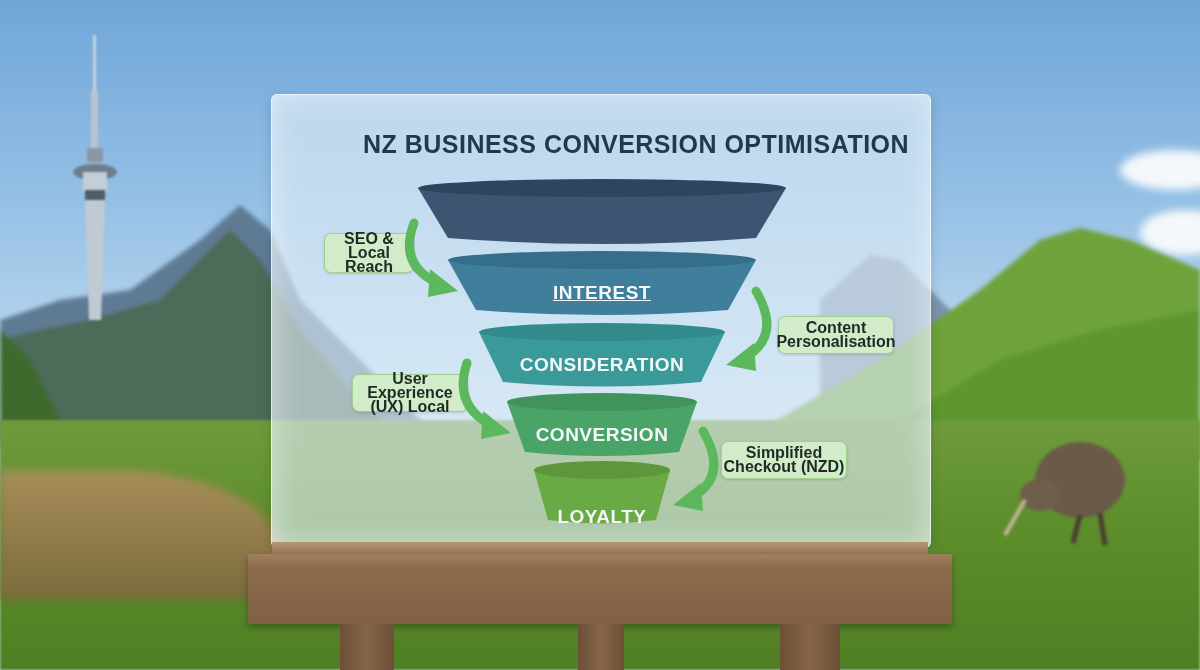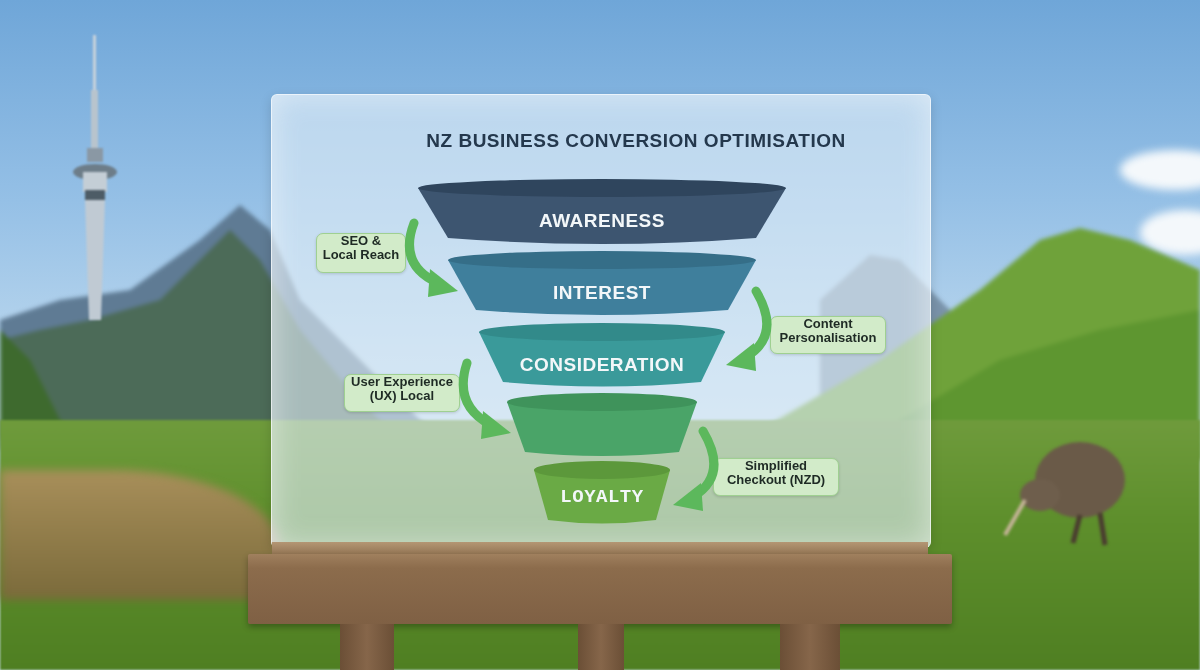--- a/index.html
+++ b/index.html
@@ -11,7 +11,7 @@
   .lake{position:absolute;left:0;top:440px;width:700px;height:80px;background:linear-gradient(180deg,#8fb2c8,#6f93ad);filter:blur(3px);}
   .reeds{position:absolute;left:0;top:470px;width:280px;height:130px;background:linear-gradient(180deg,#a88f5a,#7a6a3a);filter:blur(5px);border-radius:0 60% 0 0;}
   .glass{position:absolute;left:271px;top:94px;width:658px;height:452px;background:rgba(225,238,247,0.62);border:1px solid rgba(255,255,255,0.7);border-radius:6px;box-shadow:inset 0 0 30px rgba(255,255,255,0.5),0 4px 12px rgba(0,0,0,0.15);}
-  .title{position:absolute;left:271px;top:130px;width:730px;text-align:center;font-family:"Liberation Sans",sans-serif;font-weight:bold;font-size:19px;color:#24384d;letter-spacing:0.5px;}
+  .title{position:absolute;left:271px;top:130px;width:730px;text-align:center;font-family:"Liberation Sans",sans-serif;font-weight:bold;font-size:25px;color:#24384d;letter-spacing:0.5px;}
   .stage{position:absolute;}
   .stage svg{position:absolute;left:0;top:0;}
   .stage-label{position:absolute;left:0;width:100%;text-align:center;color:#f3f7f9;font-family:"Liberation Sans",sans-serif;font-weight:bold;font-size:19px;letter-spacing:0.5px;}

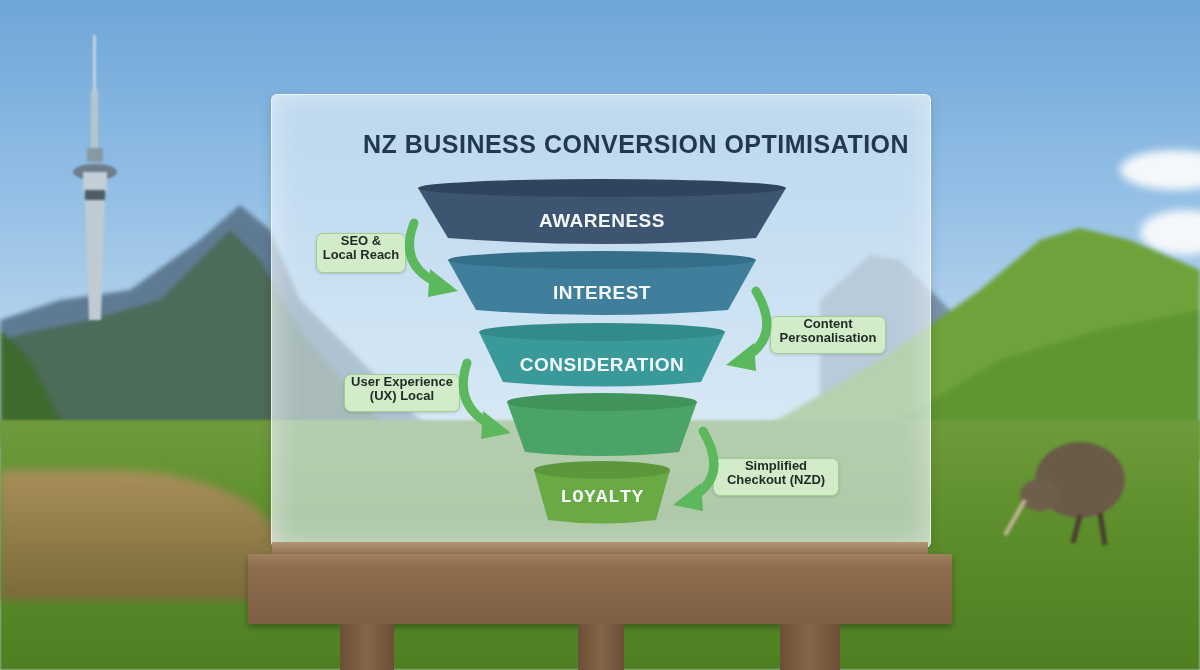--- a/index.html
+++ b/index.html
@@ -74,7 +74,6 @@
     <path d="M2 10 L370 10 L340 60 Q186 72 32 60 Z" fill="#3d5570"></path>
     <ellipse cx="186" cy="10" rx="184" ry="9" fill="#2f455d"></ellipse>
   </svg>
-  <div class="stage-label" style="top:32px;">AWARENESS</div>
 </div>
 
 <div class="stage" style="left:446px;top:250px;width:312px;height:66px;">

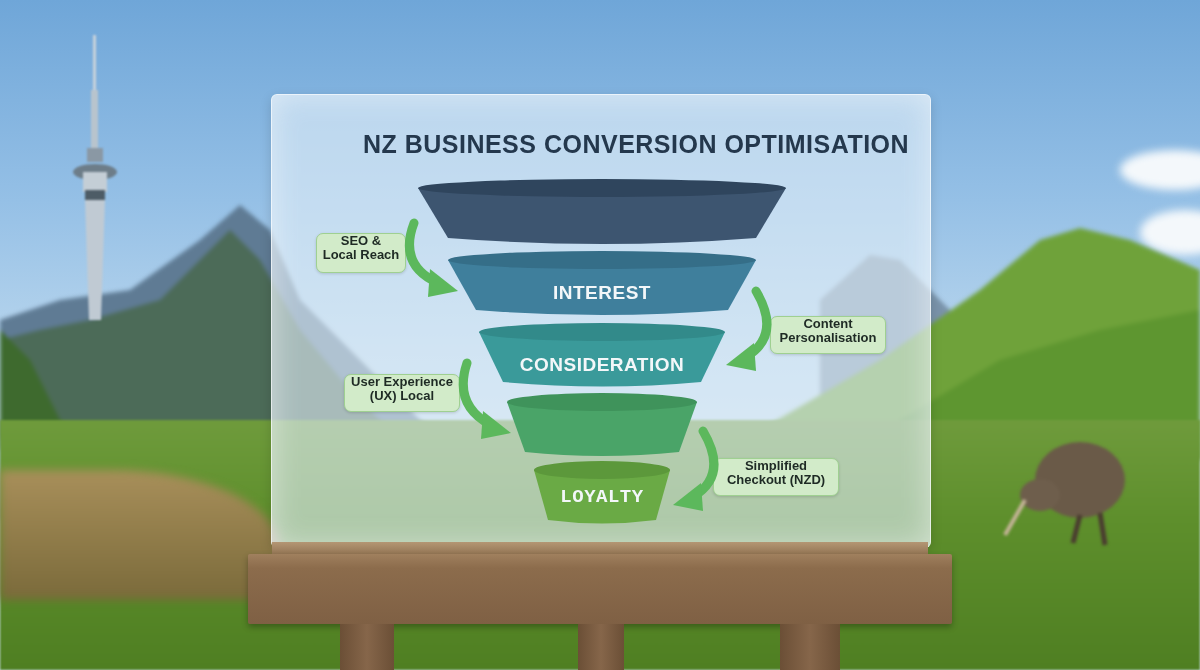--- a/index.html
+++ b/index.html
@@ -15,7 +15,7 @@
   .stage{position:absolute;}
   .stage svg{position:absolute;left:0;top:0;}
   .stage-label{position:absolute;left:0;width:100%;text-align:center;color:#f3f7f9;font-family:"Liberation Sans",sans-serif;font-weight:bold;font-size:19px;letter-spacing:0.5px;}
-  .note{position:absolute;background:#d2ebc9;border:1px solid #9fd091;border-radius:7px;color:#1e2a24;font-family:"Liberation Sans",sans-serif;font-weight:bold;font-size:13px;text-align:center;line-height:14px;display:flex;justify-content:center;box-shadow:0 1px 3px rgba(0,0,0,0.15);}
+  .note{position:absolute;background:#d2ebc9;border:1px solid #9fd091;border-radius:7px;color:#1e2a24;font-family:"Liberation Sans",sans-serif;font-weight:bold;font-size:16px;text-align:center;line-height:14px;display:flex;align-items:center;justify-content:center;box-shadow:0 1px 3px rgba(0,0,0,0.15);margin-left:8px;}
   .arrow{position:absolute;}
   .easel-top{position:absolute;left:248px;top:554px;width:704px;height:70px;background:linear-gradient(180deg,#a0805e 0%,#8c6c4c 20%,#7f6044 100%);border-radius:2px;box-shadow:0 3px 6px rgba(0,0,0,0.3);}
   .easel-lip{position:absolute;left:272px;top:542px;width:656px;height:14px;background:linear-gradient(180deg,#b49674,#8f7150);}

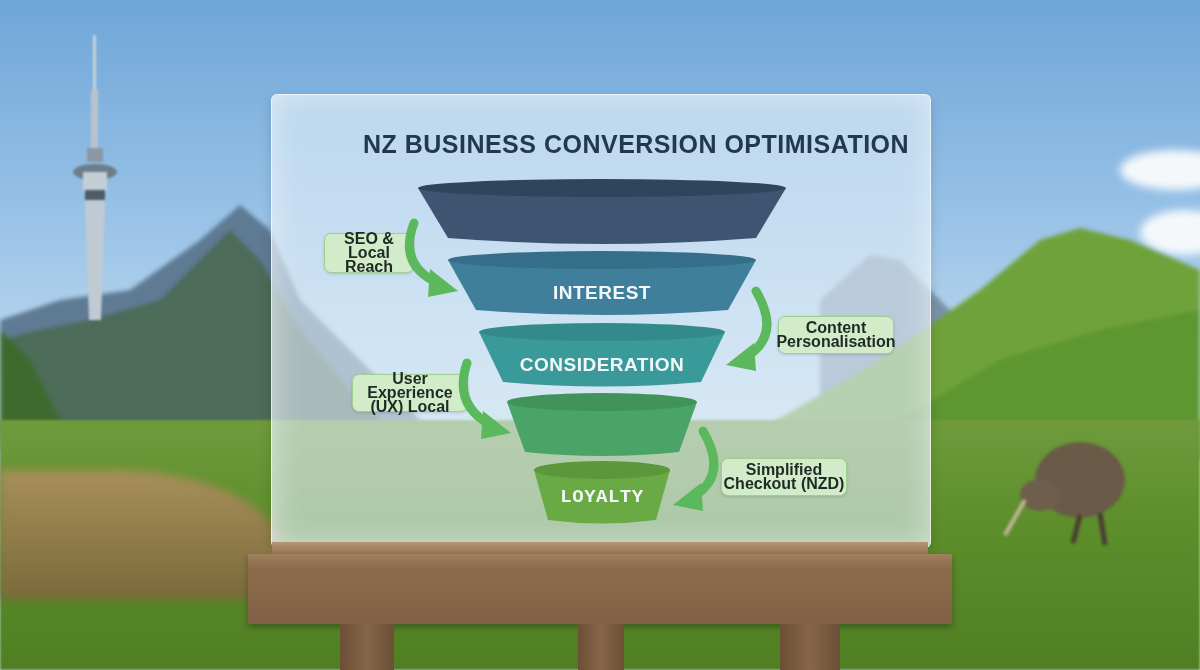--- a/index.html
+++ b/index.html
@@ -81,7 +81,7 @@
     <path d="M2 10 L310 10 L282 60 Q156 70 30 60 Z" fill="#3f7f9c"></path>
     <ellipse cx="156" cy="10" rx="154" ry="9" fill="#356e88"></ellipse>
   </svg>
-  <div class="stage-label" style="top:32px;">INTEREST</div>
+  <div class="stage-label" style="top:32px;text-decoration:underline;">INTEREST</div>
 </div>
 
 <div class="stage" style="left:477px;top:322px;width:250px;height:66px;">

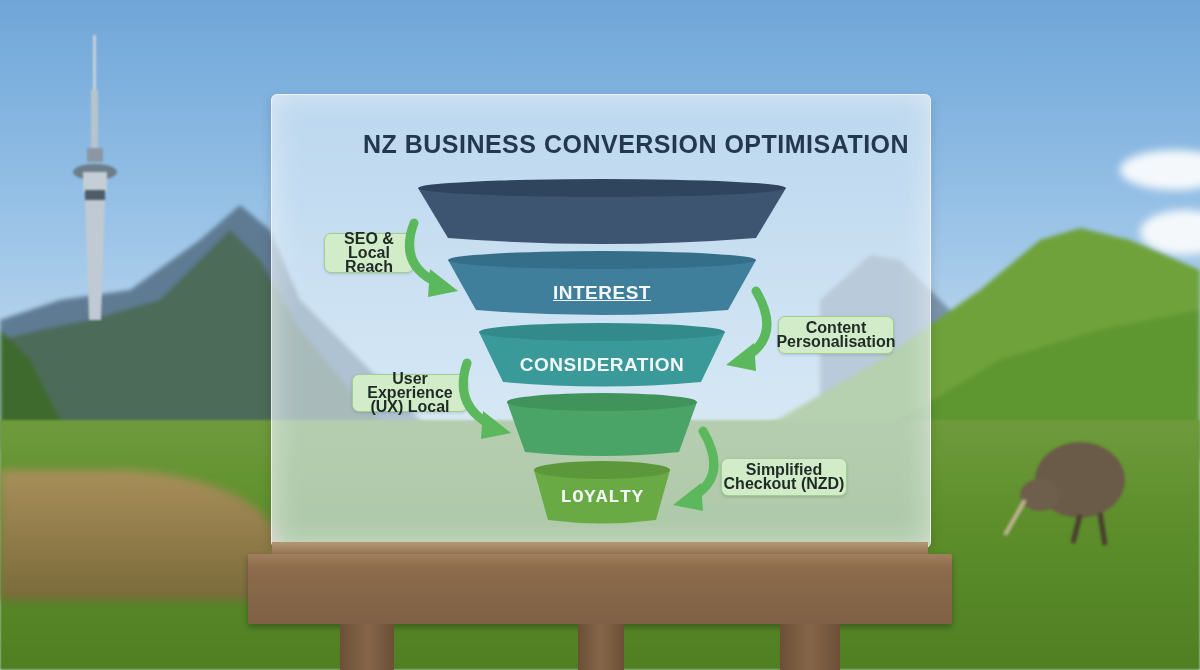--- a/index.html
+++ b/index.html
@@ -97,6 +97,7 @@
     <path d="M2 10 L192 10 L174 60 Q97 68 20 60 Z" fill="#4aa468"></path>
     <ellipse cx="97" cy="10" rx="95" ry="9" fill="#3f935b"></ellipse>
   </svg>
+  <div class="stage-label" style="top:32px;">CONVERSION</div>
 </div>
 
 <div class="stage" style="left:532px;top:460px;width:140px;height:66px;">

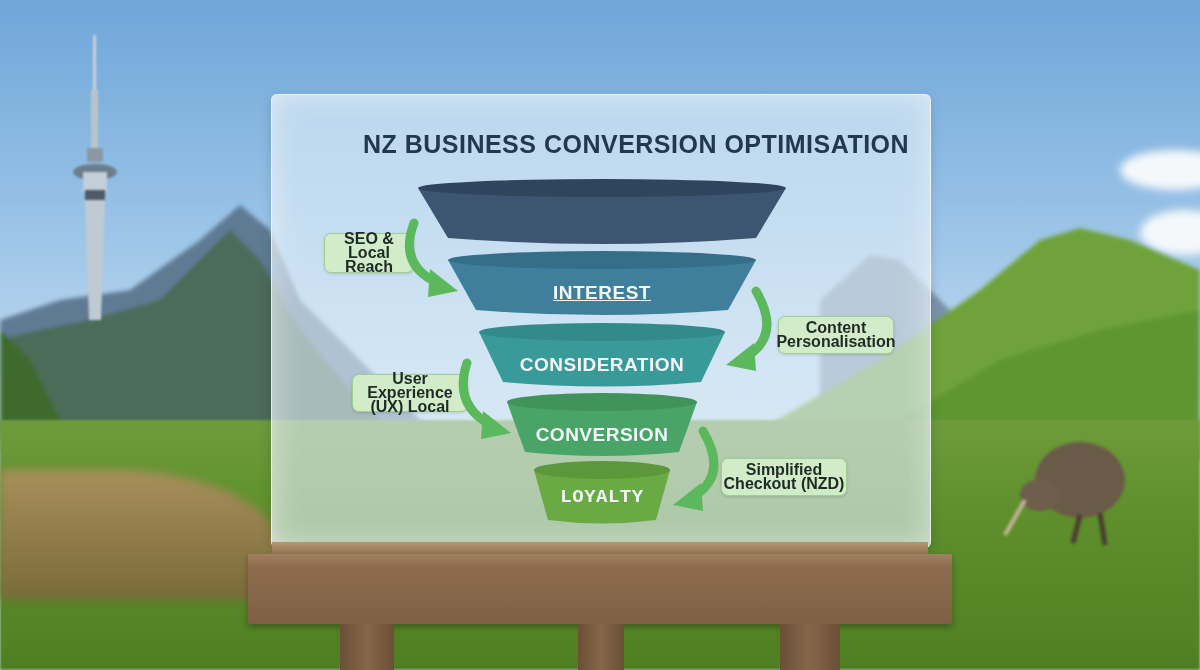--- a/index.html
+++ b/index.html
@@ -117,7 +117,7 @@
 <div class="note" style="left:344px;top:374px;width:114px;height:36px;">
   <div><span>User Experience</span><br><span>(UX) Local</span></div>
 </div>
-<div class="note" style="left:713px;top:458px;width:124px;height:36px;">
+<div class="note" style="left:713px;top:441px;width:124px;height:36px;">
   <div><span>Simplified</span><br><span>Checkout (NZD)</span></div>
 </div>
 

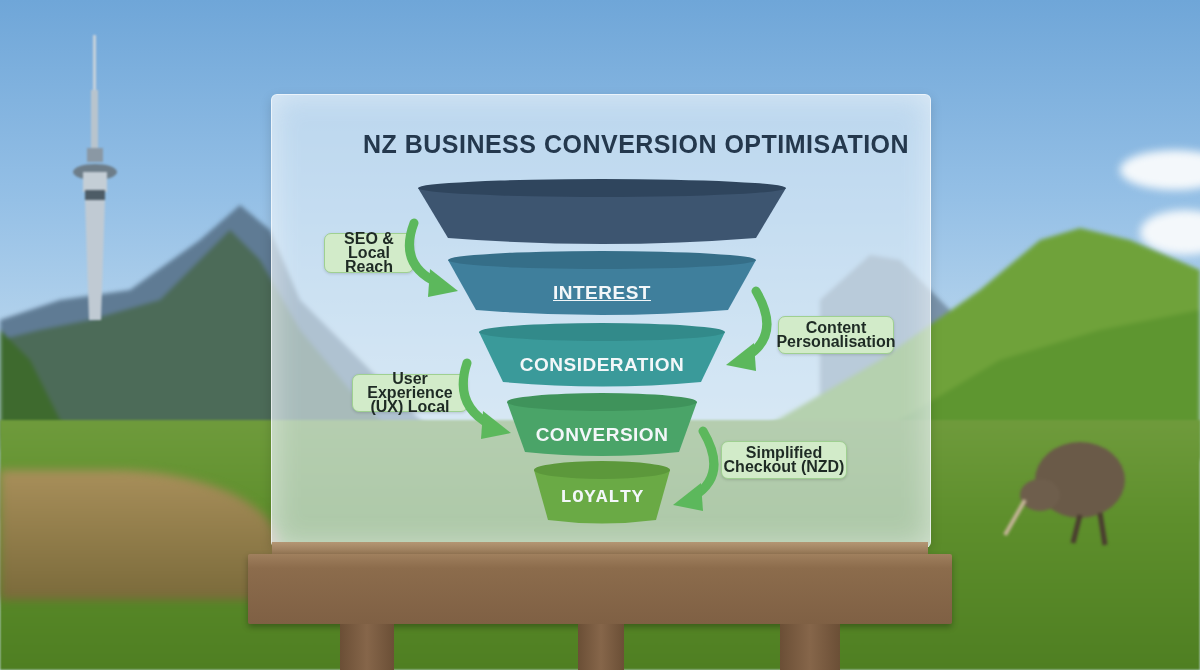--- a/index.html
+++ b/index.html
@@ -105,7 +105,7 @@
     <path d="M2 10 L138 10 L124 60 Q70 67 16 60 Z" fill="#6aaa45"></path>
     <ellipse cx="70" cy="10" rx="68" ry="9" fill="#5c983b"></ellipse>
   </svg>
-  <div class="stage-label" style="top:26px;font-family:Liberation Mono, monospace;">LOYALTY</div>
+  <div class="stage-label" style="top:46px;">LOYALTY</div>
 </div>
 
 <div class="note" style="left:316px;top:233px;width:88px;height:38px;">

